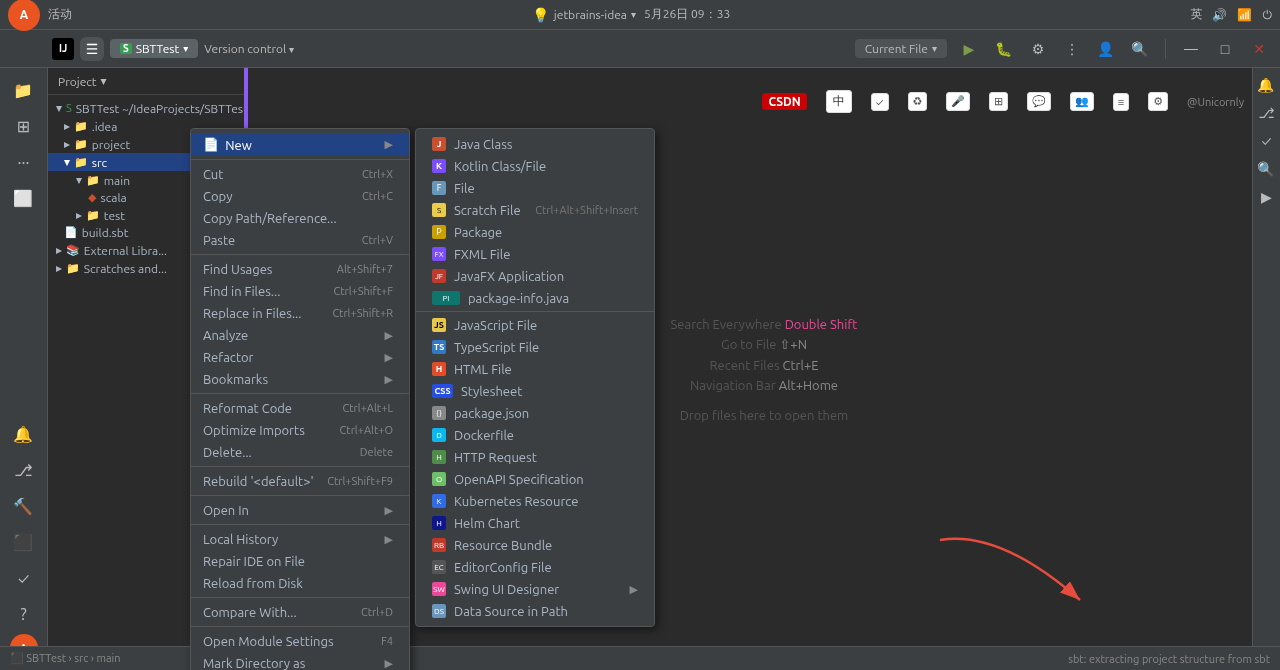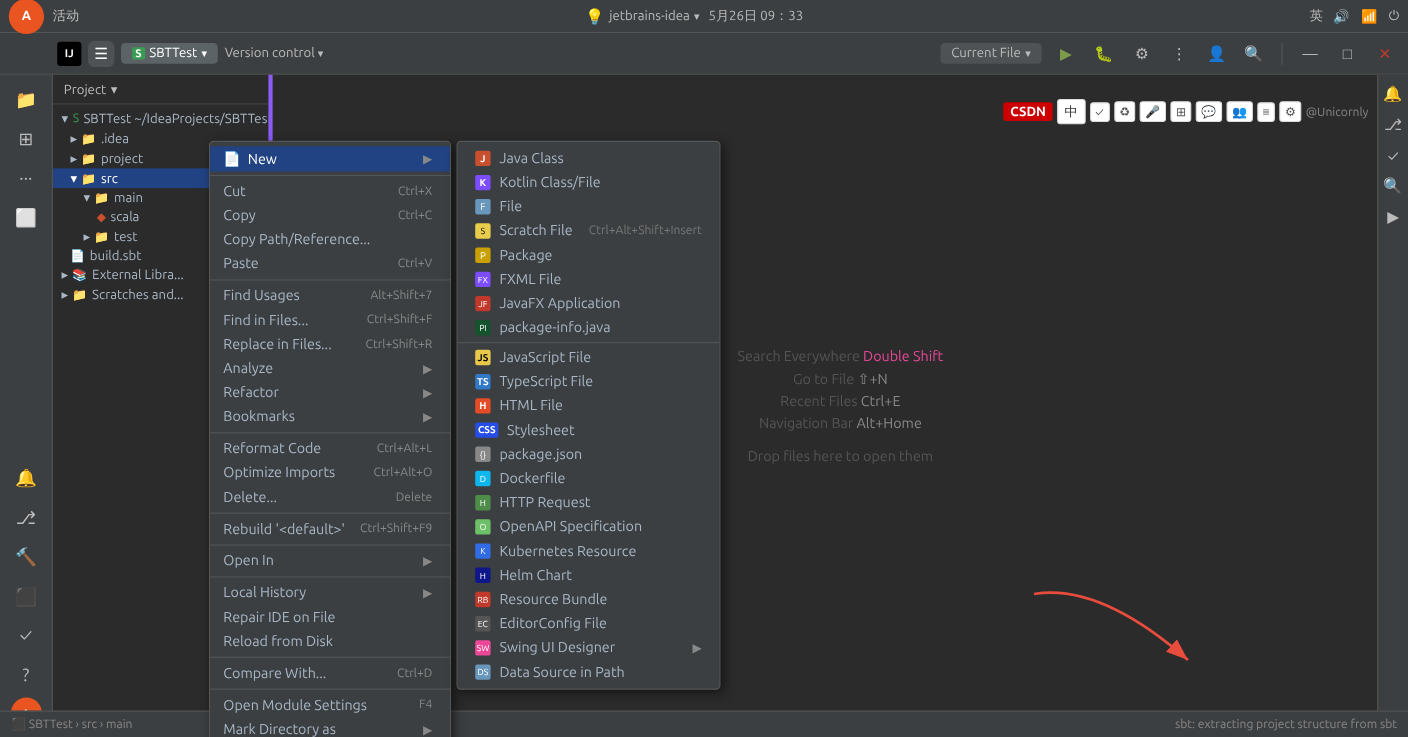--- a/index.html
+++ b/index.html
@@ -712,7 +712,7 @@
   <span>sbt: extracting project structure from sbt</span>
 </div>
 
-<div style="position:absolute;top:90px;right:36px;display:flex;align-items:center;gap:4px;z-index:600;">
+<div style="position:absolute;top:90px;right:36px;display:flex;align-items:center;gap:19px;z-index:600;">
   <div style="background:#cc0000;color:#fff;padding:2px 6px;border-radius:3px;font-size:12px;font-weight:bold;cursor:pointer;">CSDN</div>
   <div style="background:#fff;border:1px solid #ddd;border-radius:3px;padding:2px 6px;font-size:12px;color:#333;cursor:pointer;">中</div>
   <div style="background:#fff;border:1px solid #ddd;border-radius:3px;padding:2px 4px;font-size:11px;color:#555;cursor:pointer;">✓</div>

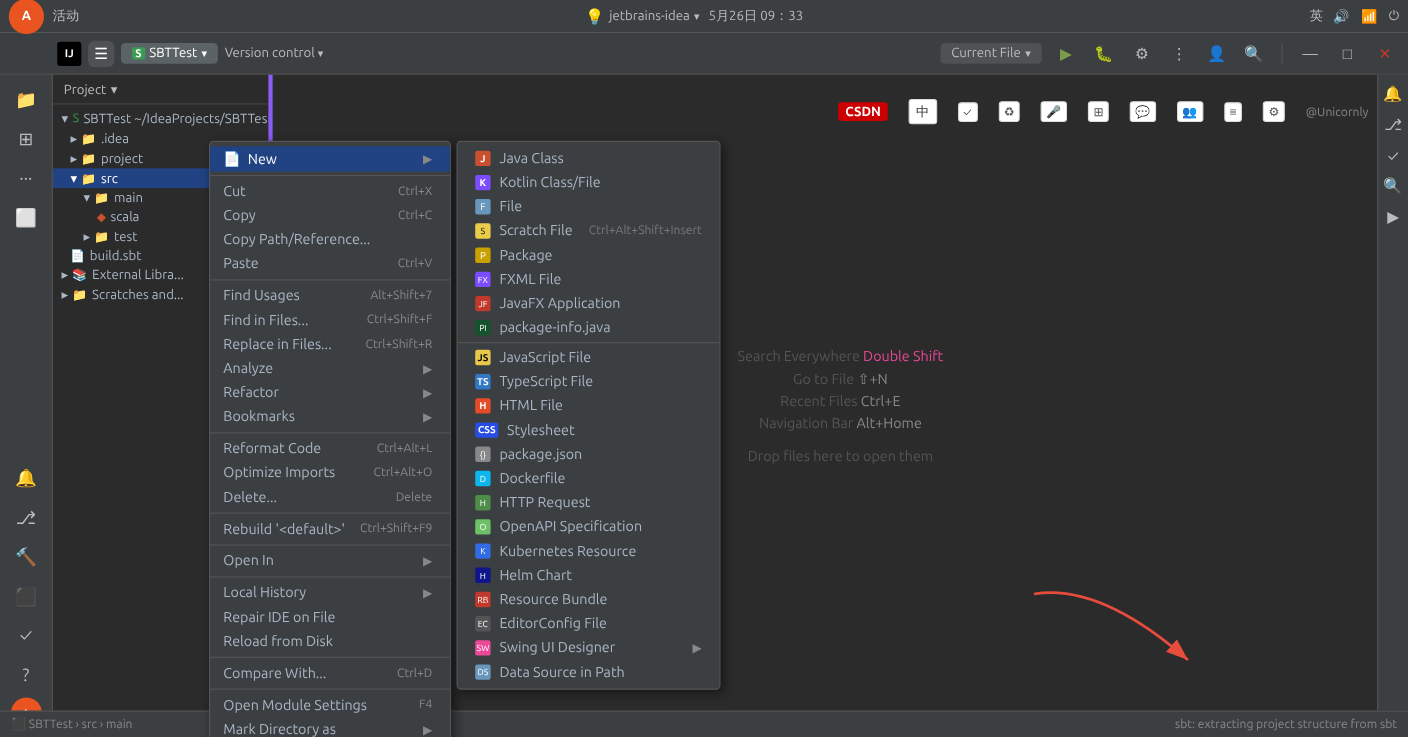--- a/index.html
+++ b/index.html
@@ -188,7 +188,7 @@
     .icon-scratch { background: #e8cc4a; color:#000; font-size:8px; display:flex; align-items:center; justify-content:center; border-radius:2px; width:14px; height:14px; }
     .icon-fxml { background: #7c4dff; color:#fff; font-size:8px; display:flex; align-items:center; justify-content:center; border-radius:2px; width:14px; height:14px; }
     .icon-javafx { background: #c0392b; color:#fff; font-size:8px; display:flex; align-items:center; justify-content:center; border-radius:2px; width:14px; height:14px; }
-    .icon-pkginfo { background: #14532d; color:#fff; font-size:8px; display:flex; align-items:center; justify-content:center; border-radius:2px; width:14px; height:14px; }
+    .icon-pkginfo { background: #0f766e; color:#fff; font-size:8px; display:flex; align-items:center; justify-content:center; border-radius:2px; width:28px; height:14px; }
 
     
     .editor-area {

